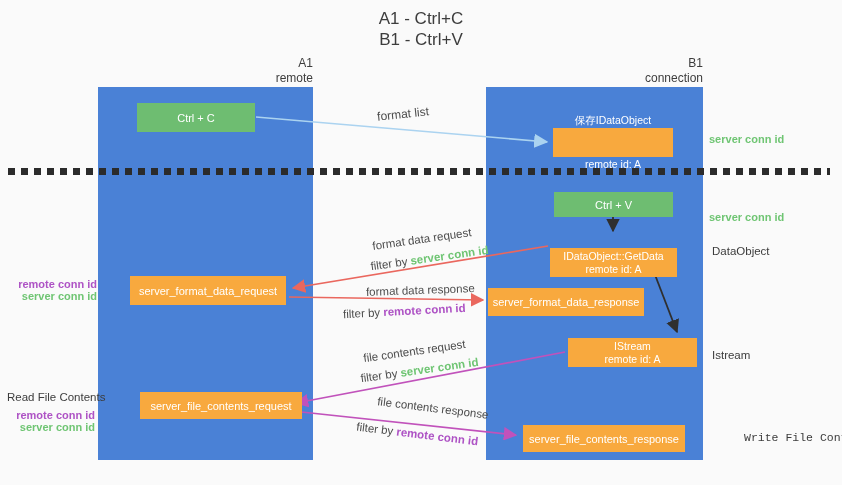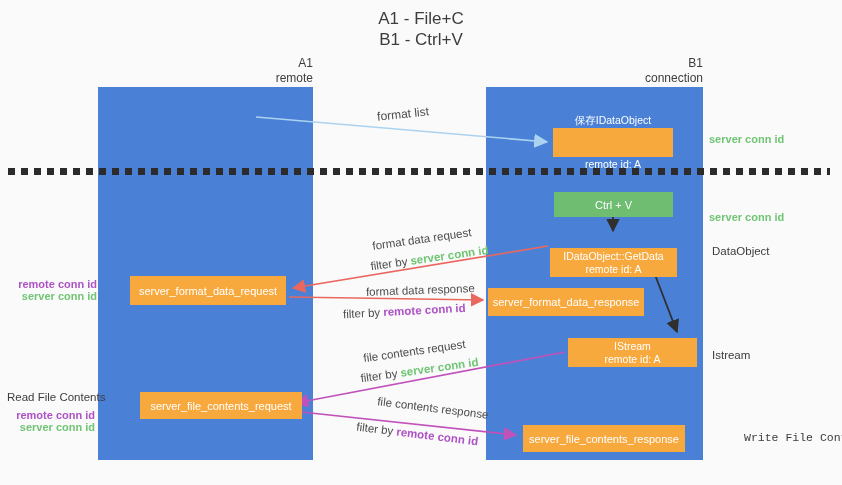--- a/index.html
+++ b/index.html
@@ -64,7 +64,7 @@
 <div class="stage">
 
   <div class="title">
-    <div>A1 - File+C</div>
+    <div>A1 - Ctrl+C</div>
     <div>B1 - Ctrl+V</div>
   </div>
 

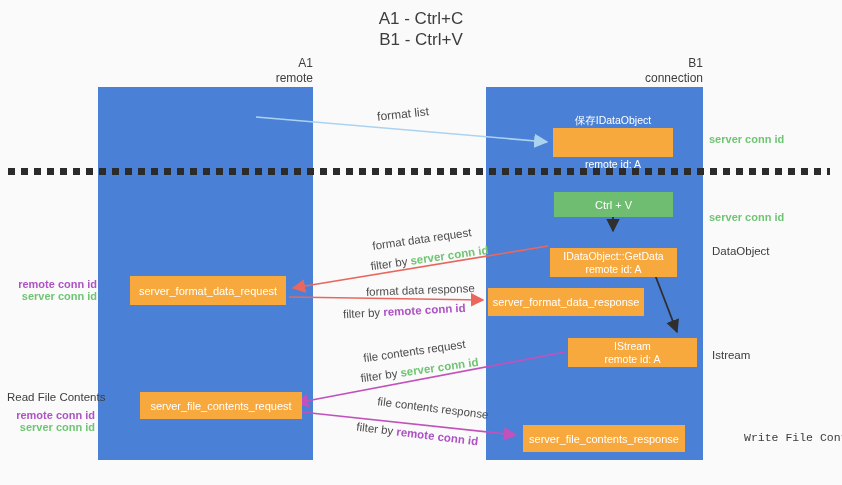--- a/index.html
+++ b/index.html
@@ -106,6 +106,7 @@
     <line x1="292" y1="411" x2="516" y2="435" stroke="#c152bb" stroke-width="1.7" marker-end="url(#m-magenta)"></line>
   </svg>
 
+  <div class="node green single" style="left:137px;top:103px;width:118px;height:29px;">Ctrl + C</div>
 
   <div class="node orange" style="left:553px;top:128px;width:120px;height:29px;gap:31px;">
     <span class="l1">保存IDataObject</span>

